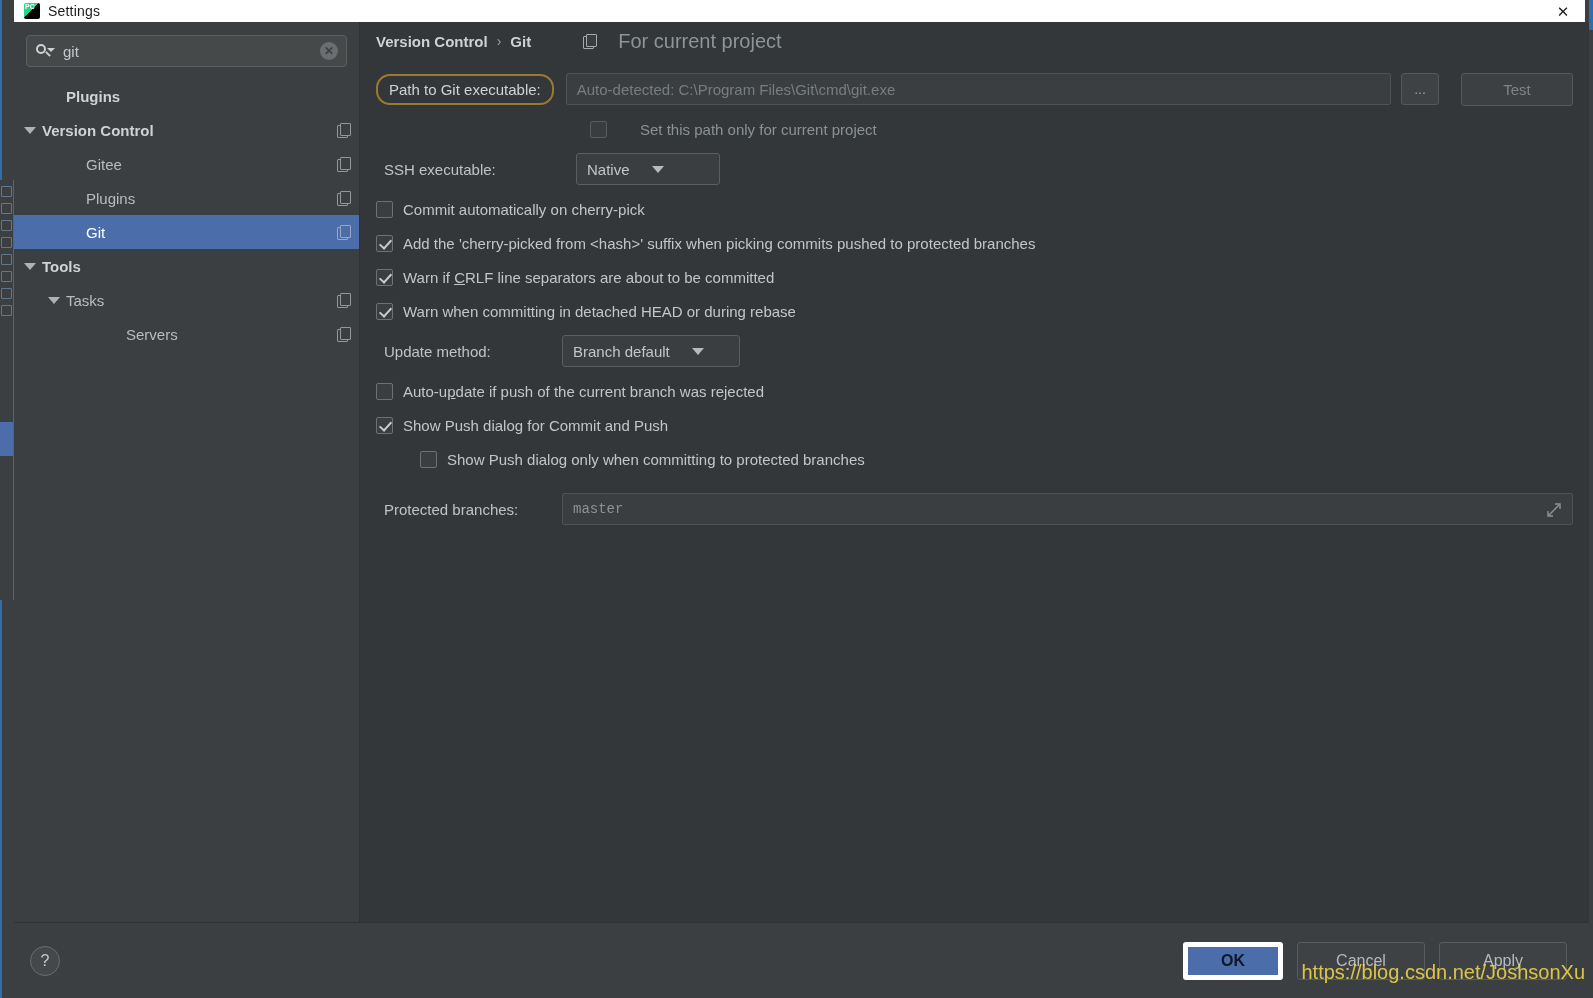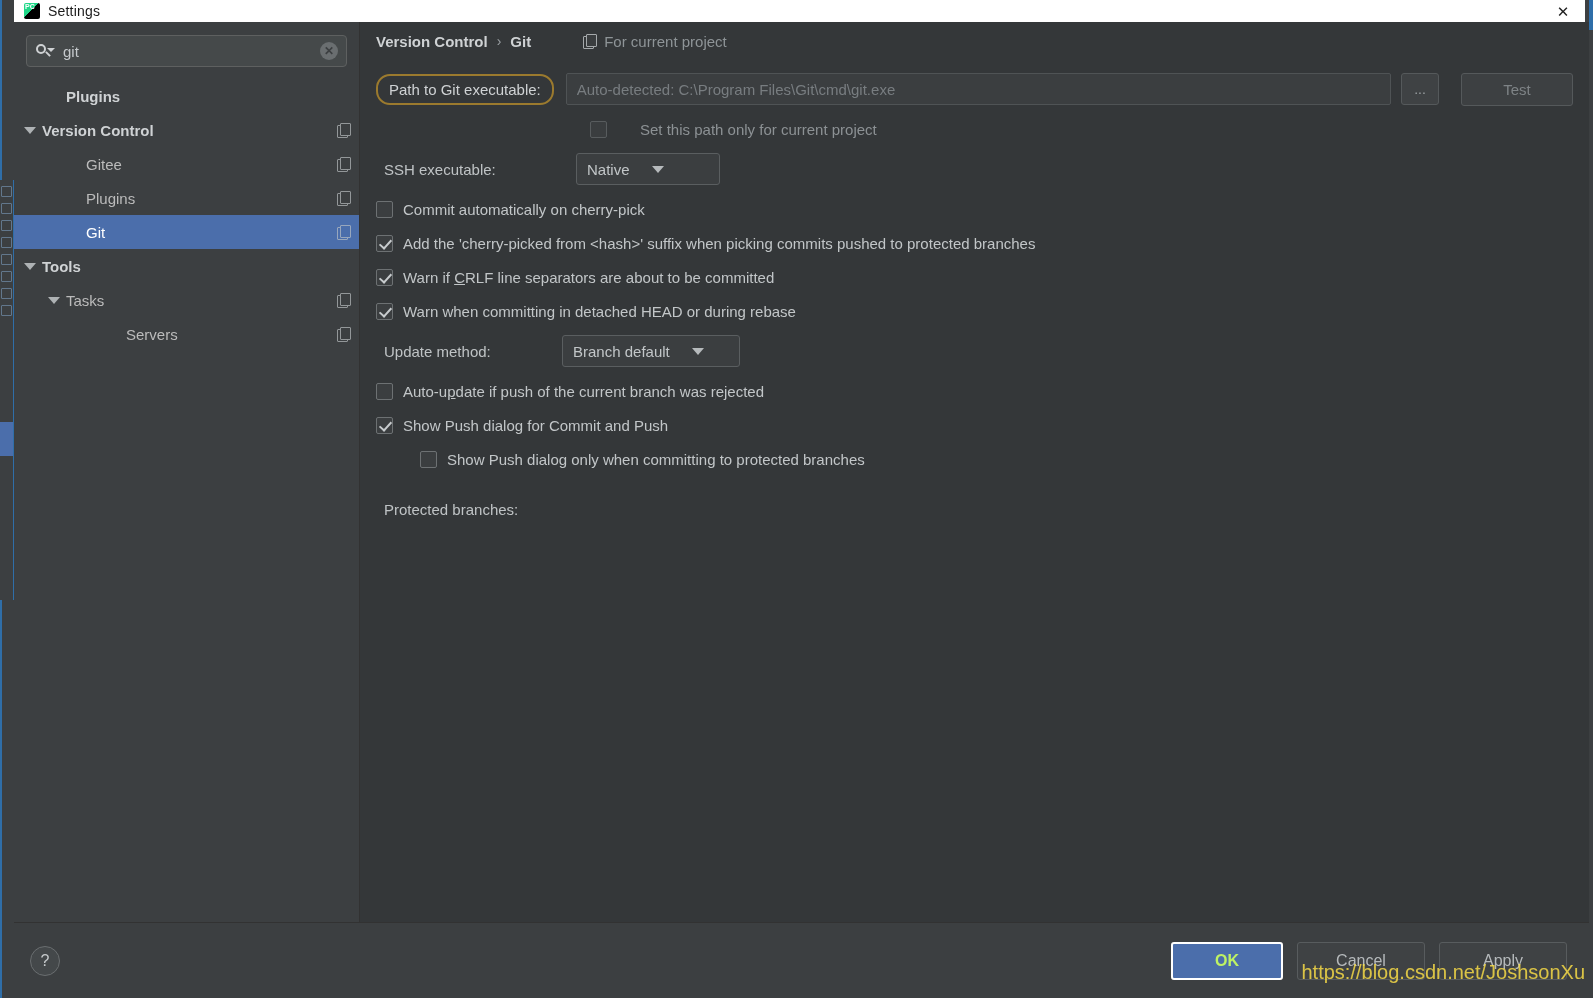--- a/index.html
+++ b/index.html
@@ -154,8 +154,8 @@
   .crumb { font-size: 15px; font-weight: bold; color: #cfd2d4; }
   .crumb-sep { font-size: 14px; color: #9aa0a3; margin: 0 9px; }
   .crumb-scope {
-    margin-left: 52px; font-size: 15px; color: #8e9497;
-    display: flex; align-items: center;
+    margin-left: 52px; font-size: 20px; color: #8e9497;
+    display: flex; align-items: center; gap: 14px;
   }
   .crumb-scope .proj-ico { margin-left: 0; margin-right: 7px; opacity: .8; }
 

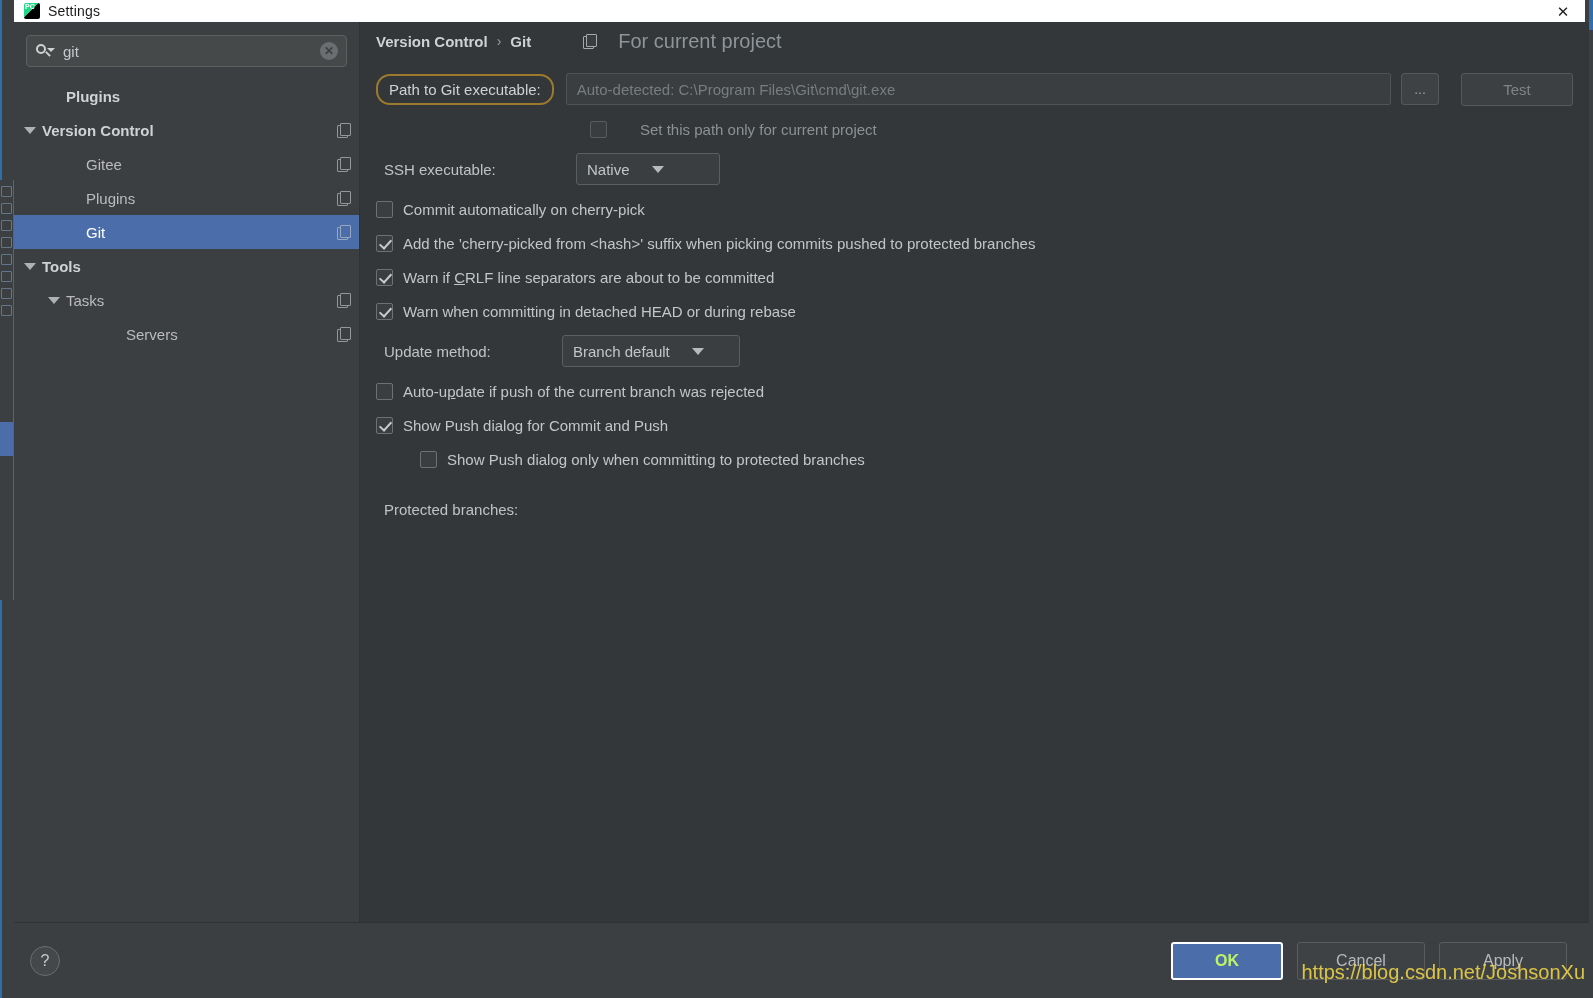--- a/index.html
+++ b/index.html
@@ -442,6 +442,14 @@
 
           <div class="pb-row">
             <div class="lbl pb-label">Protected branches:</div>
+            <div class="pb-field">
+              <span>master</span>
+              <svg class="expand-ico" viewBox="0 0 16 16">
+                <path d="M9 2 L14 2 L14 7" fill="none" stroke="#8d9295" stroke-width="1.4"></path>
+                <path d="M7 14 L2 14 L2 9" fill="none" stroke="#8d9295" stroke-width="1.4"></path>
+                <path d="M13.4 2.6 L2.6 13.4" fill="none" stroke="#8d9295" stroke-width="1.4"></path>
+              </svg>
+            </div>
           </div>
 
         </div>

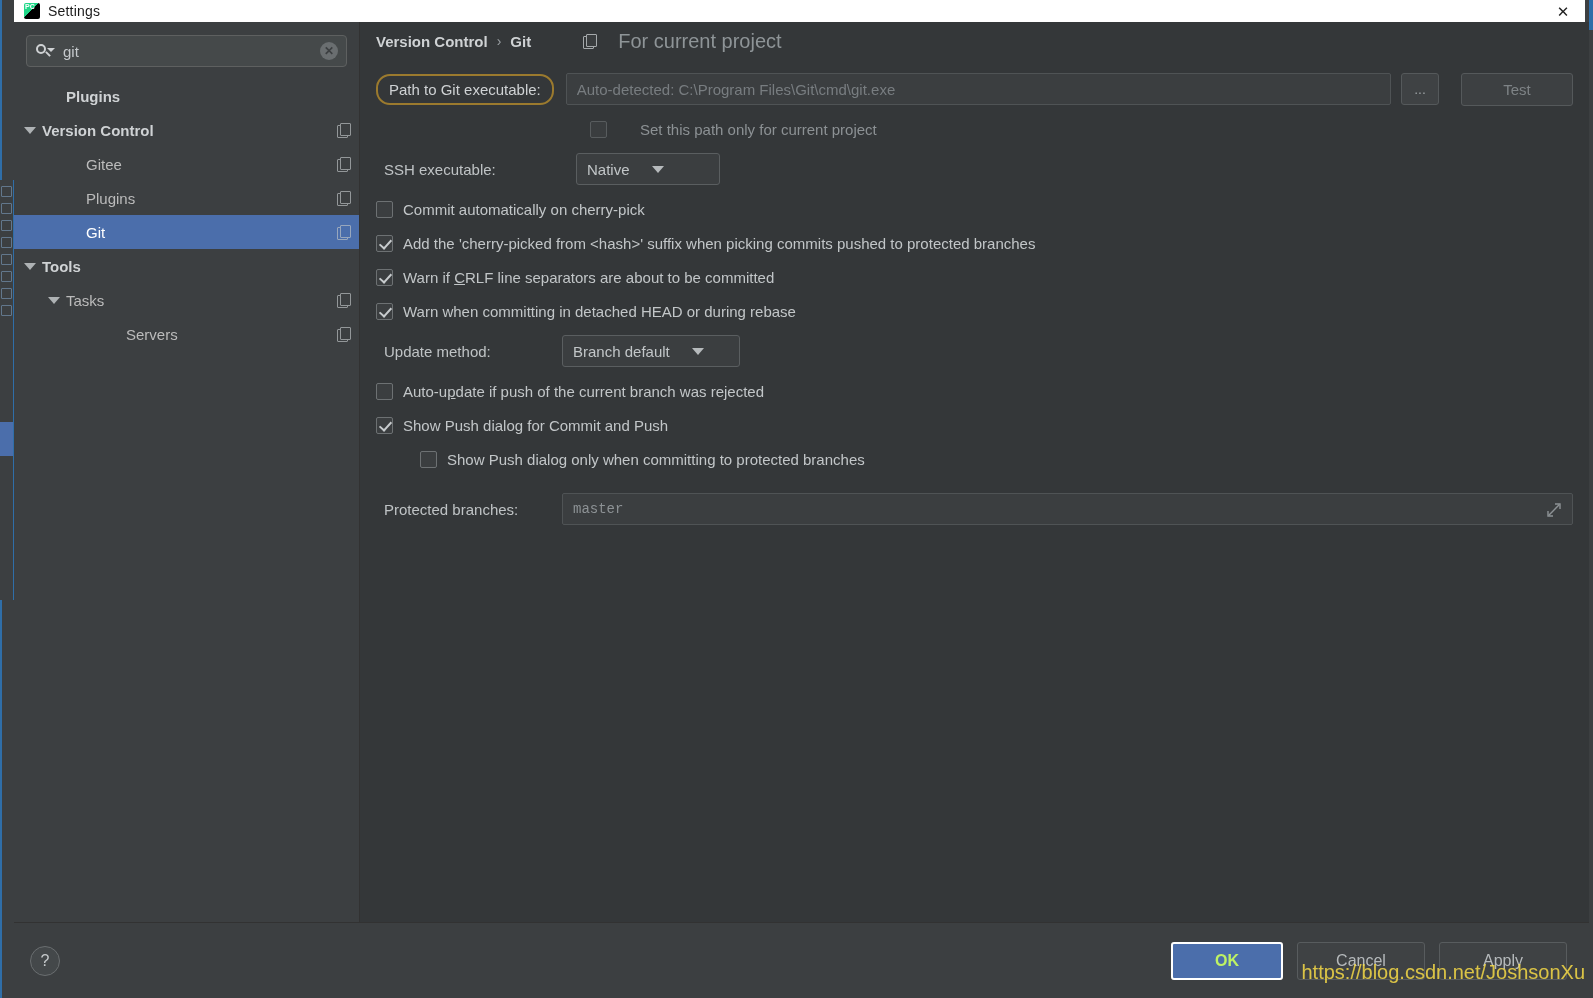--- a/index.html
+++ b/index.html
@@ -265,8 +265,8 @@
     display: flex; align-items: center; justify-content: center; cursor: pointer;
   }
   .btn-ok {
-    width: 112px; background: #4b6eab; border: 2px solid #ffffff;
-    color: #bef264; font-weight: bold;
+    width: 100px; background: #4b6eab; border: 5px solid #ffffff;
+    color: #0f172a; font-weight: bold;
   }
   .btn-sec {
     width: 128px; background: #3f4244; border: 1px solid #585c5e; color: #b6babc;

